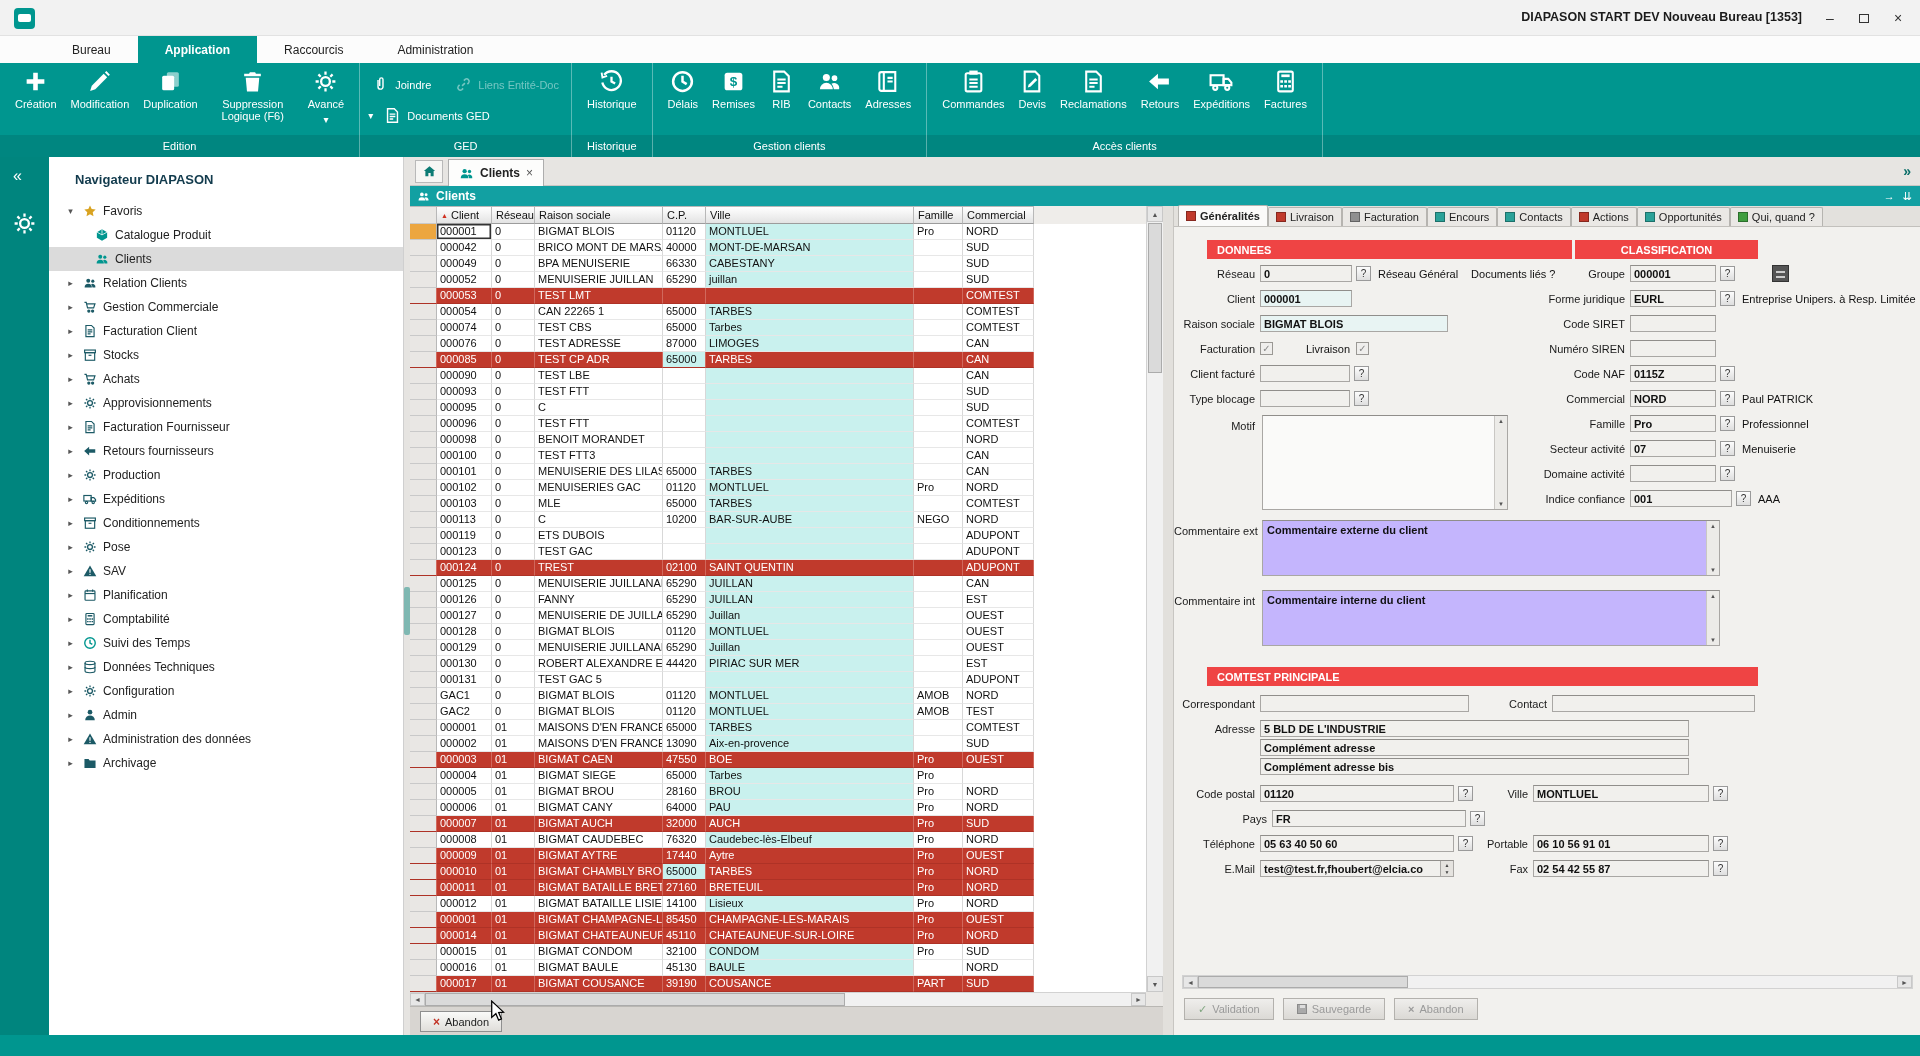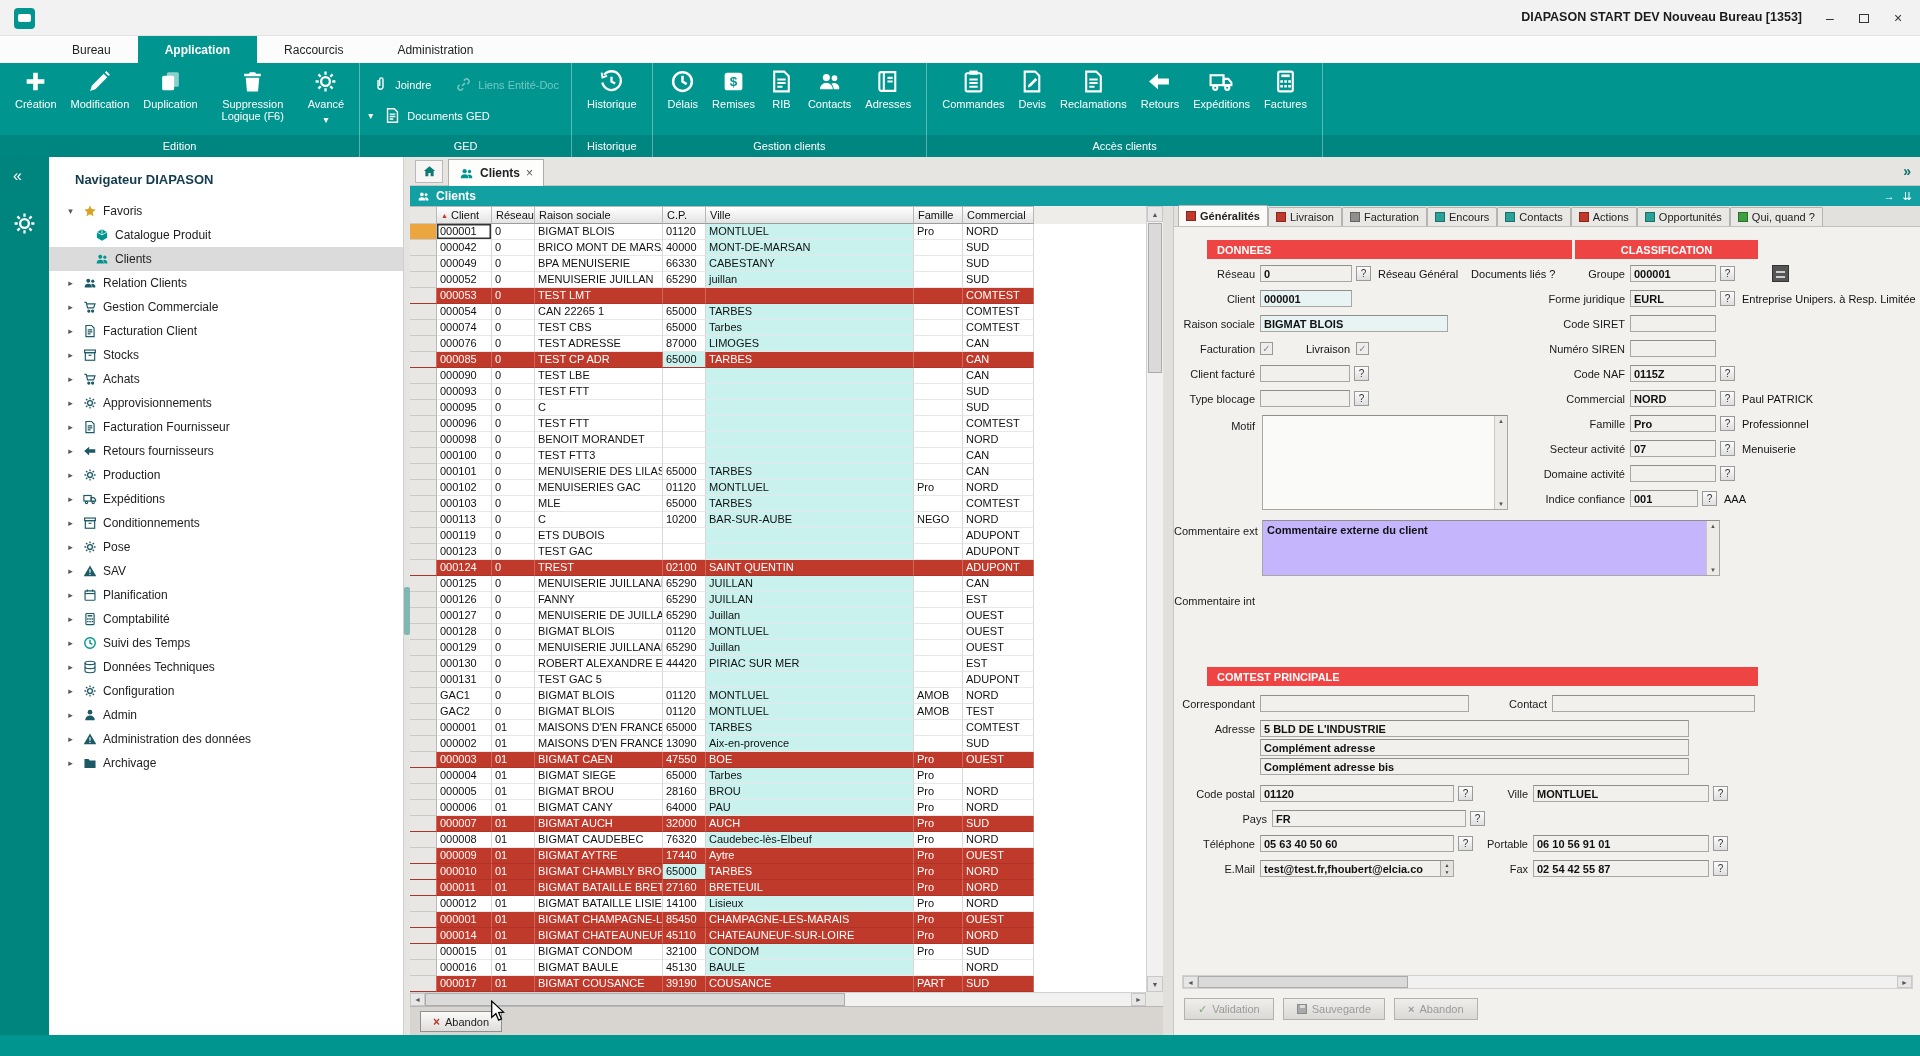--- a/index.html
+++ b/index.html
@@ -1358,7 +1358,7 @@
       </div>
       <div class="frow" style="left:330px;top:263px">
         <span class="flabel" style="width:126px">Indice confiance</span>
-        <span class="finput" style="width:68px">001</span>
+        <span class="finput" style="width:102px">001</span>
         <span class="qbtn">?</span>
         <span class="fhint">AAA</span>
       </div>

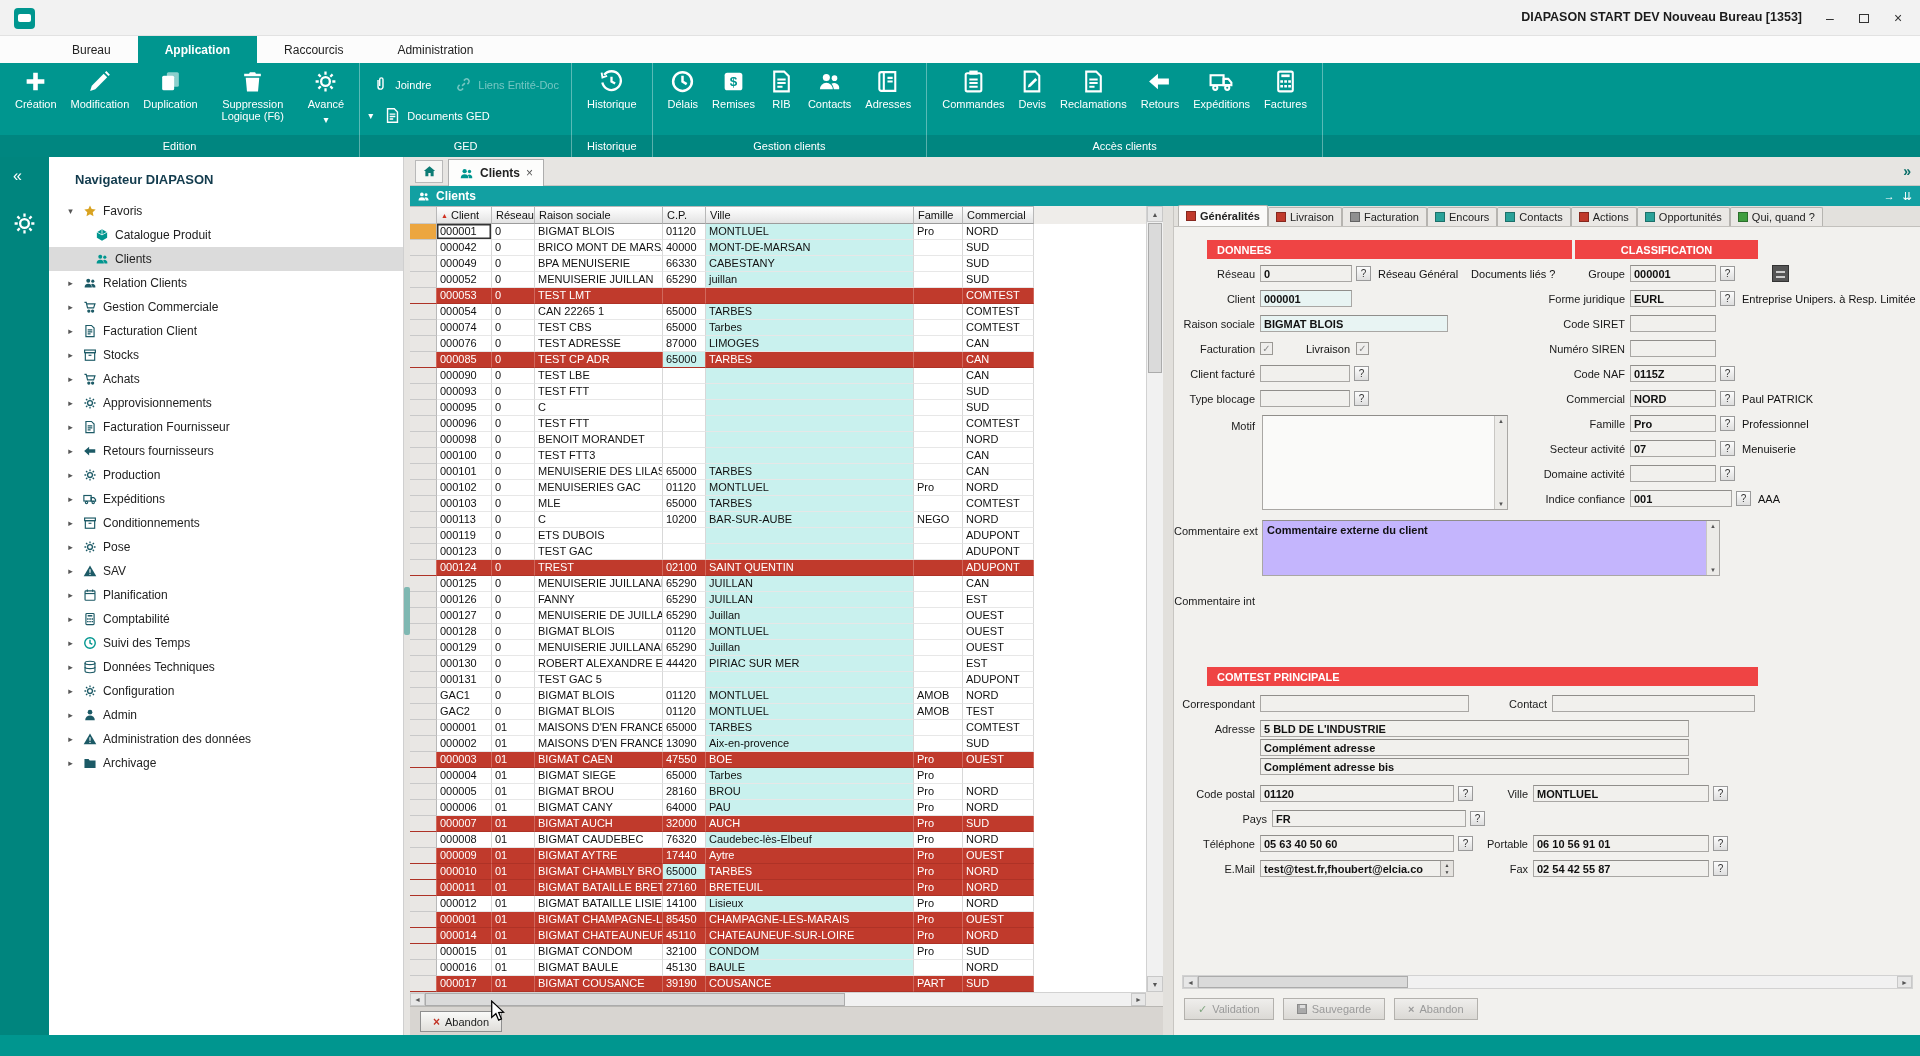--- a/index.html
+++ b/index.html
@@ -1307,6 +1307,13 @@
       <div class="frow" style="left:0;top:367px;height:14px">
         <span class="flabel" style="width:86px">Commentaire int</span>
       </div>
+      <div class="ftext" style="left:88px;top:363px;width:458px;height:56px">
+        <span>Commentaire interne du client</span>
+        <span class="mini-sb">
+            <span>▲</span>
+            <span>▼</span>
+          </span>
+      </div>
 
       <div class="frow" style="left:330px;top:38px">
         <span class="flabel" style="width:126px">Groupe</span>

